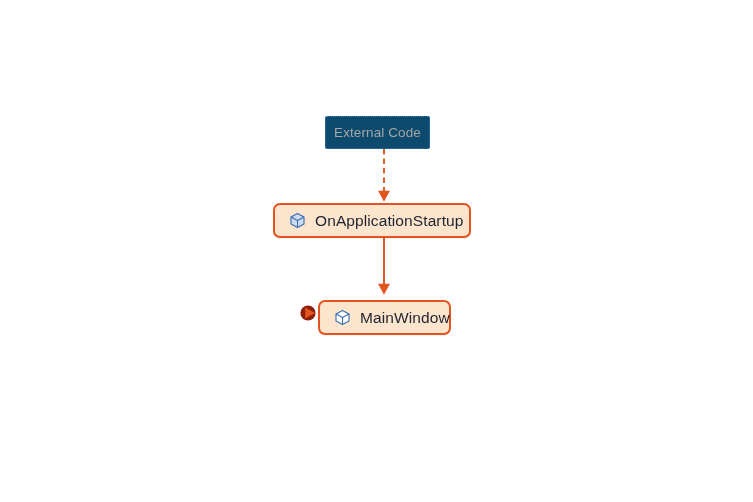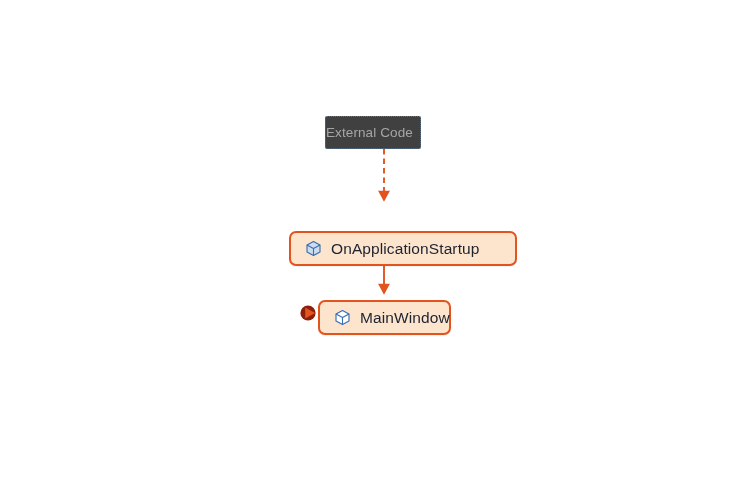--- a/index.html
+++ b/index.html
@@ -39,14 +39,15 @@
     position: absolute;
     left: 325px;
     top: 116px;
-    width: 96px;
+    width: 105px;
     height: 33px;
     box-sizing: border-box;
     border: 1px dotted #3f7fbf;
     border-radius: 2px;
-    background: #404040;
+    background: #0c4a6e;
     display: flex;
     align-items: center;
+    justify-content: center;
   }
   .external-node-label {
     font-size: 13.5px;

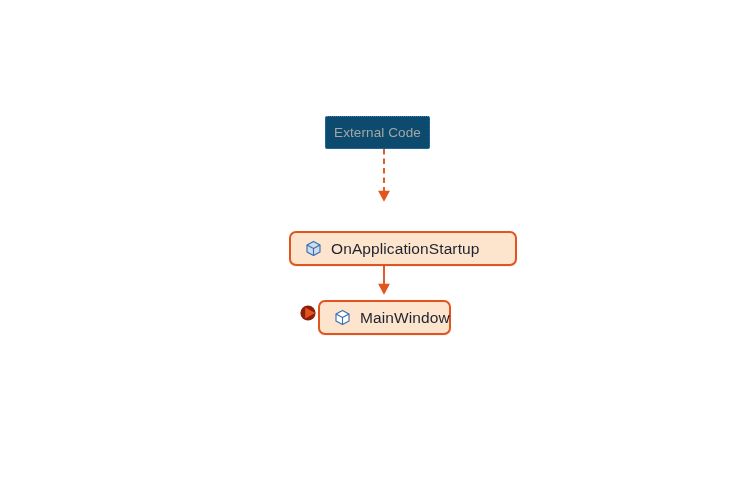--- a/index.html
+++ b/index.html
@@ -69,11 +69,10 @@
     box-shadow: 0 1px 1px rgba(0,0,0,0.06);
   }
   .method-node.startup {
-    left: 289px;
+    left: 273px;
     top: 203px;
-    width: 228px;
+    width: 198px;
     height: 35px;
-    margin-top: 28px;
   }
   .method-node.mainwindow {
     left: 318px;

